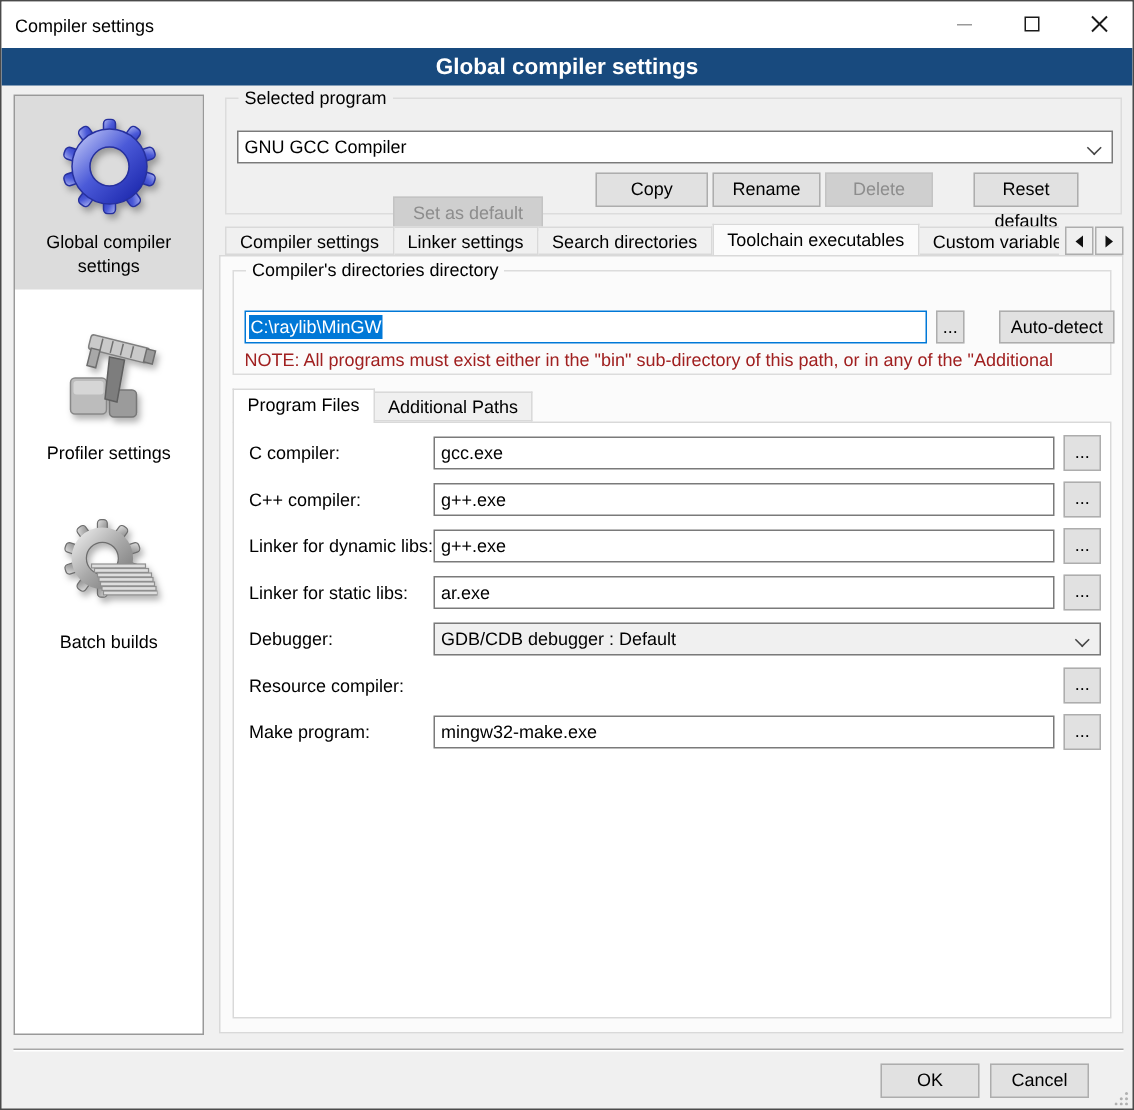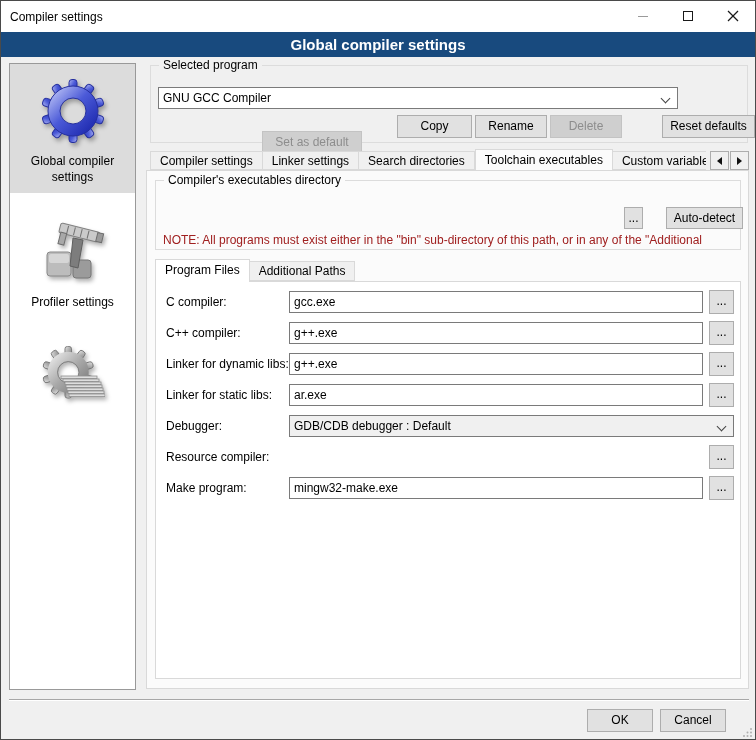--- a/index.html
+++ b/index.html
@@ -40,7 +40,7 @@
            align-items:center; padding-left:4px; cursor:default; }
   .combo .chev { position:absolute; right:8px; top:7px; width:7px; height:7px;
                  border-right:1.5px solid #444; border-bottom:1.5px solid #444; transform:rotate(45deg); }
-  .combo-main { left:7px; top:21px; width:520px; height:22px; }
+  .combo-main { left:7px; top:21px; width:584px; height:22px; }
   .btn { position:absolute; height:23px; background:#e1e1e1; border:1px solid #adadad;
          font-size:12px; text-align:center; line-height:21px; cursor:default;
          font-family:"Liberation Sans", sans-serif; }

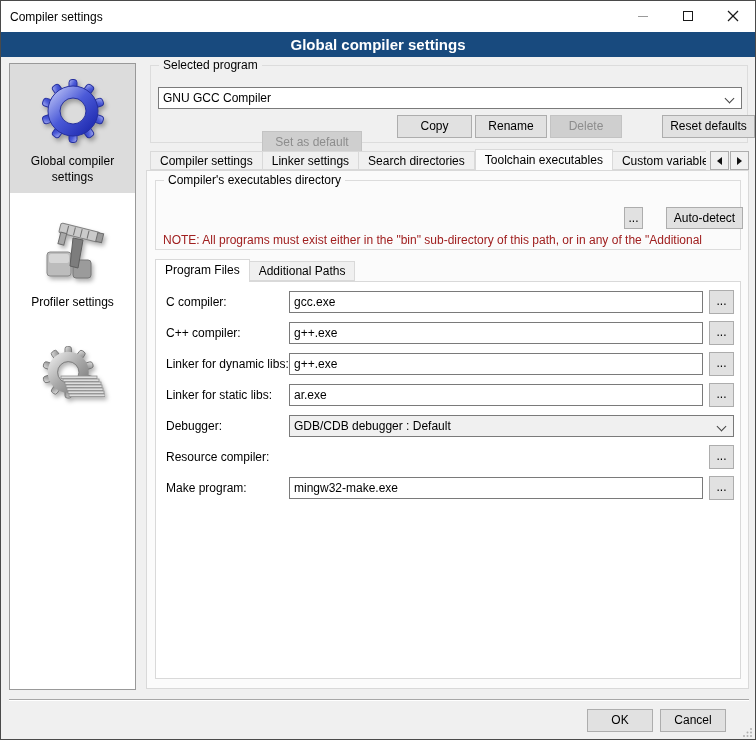--- a/index.html
+++ b/index.html
@@ -49,7 +49,7 @@
   .b-copy   { left:246px; top:49px; width:75px; }
   .b-rename { left:324px; top:49px; width:72px; }
   .b-delete { left:399px; top:49px; width:72px; }
-  .b-reset  { left:498px; top:49px; width:93px;margin-left:13px; }
+  .b-reset  { left:498px; top:49px; width:70px; }
 
   
   .tabstrip { position:absolute; left:149px; top:148px; width:556px; height:21px;

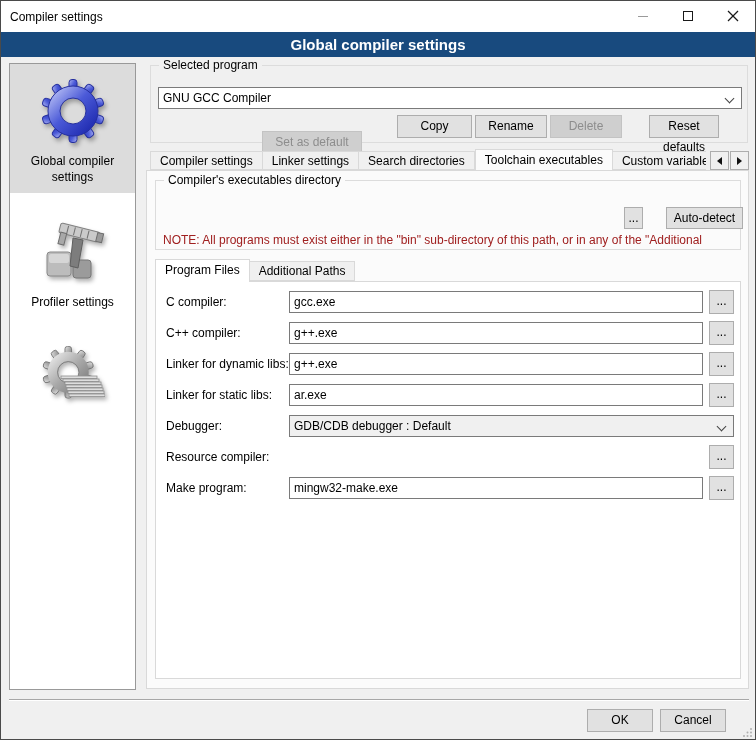--- a/index.html
+++ b/index.html
@@ -251,7 +251,7 @@
   <div class="page">
 
     <div class="groupbox grp-install">
-      <span class="group-label">Compiler's executables directory</span>
+      <span class="group-label">Compiler's directories directory</span>
       <div class="btn b-browse-path">...</div>
       <div class="btn b-autodetect">Auto-detect</div>
       <div class="note">NOTE: All programs must exist either in the "bin" sub-directory of this path, or in any of the "Additional</div>

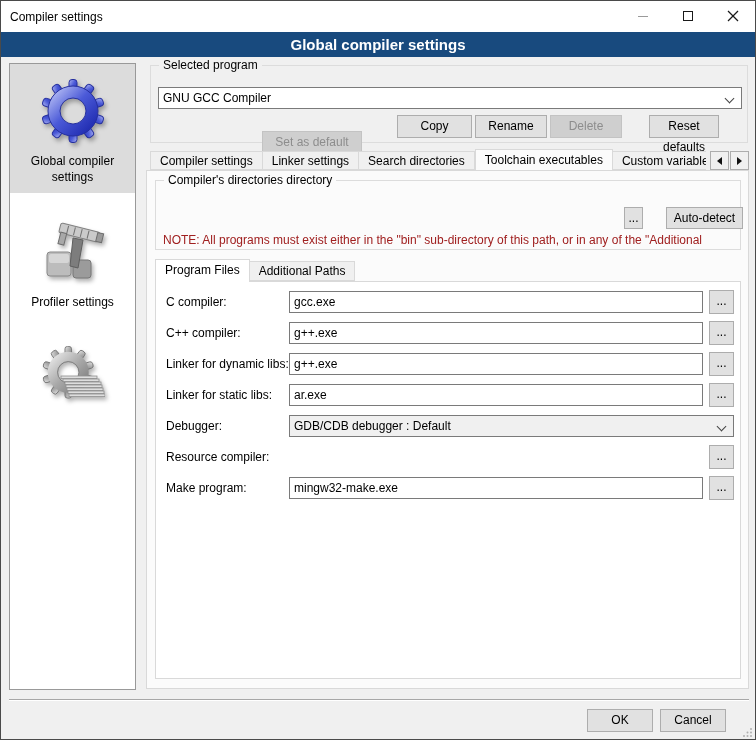--- a/index.html
+++ b/index.html
@@ -252,6 +252,9 @@
 
     <div class="groupbox grp-install">
       <span class="group-label">Compiler's directories directory</span>
+      <div class="path-input">
+        <span class="sel-text">C:\raylib\MinGW</span>
+      </div>
       <div class="btn b-browse-path">...</div>
       <div class="btn b-autodetect">Auto-detect</div>
       <div class="note">NOTE: All programs must exist either in the "bin" sub-directory of this path, or in any of the "Additional</div>

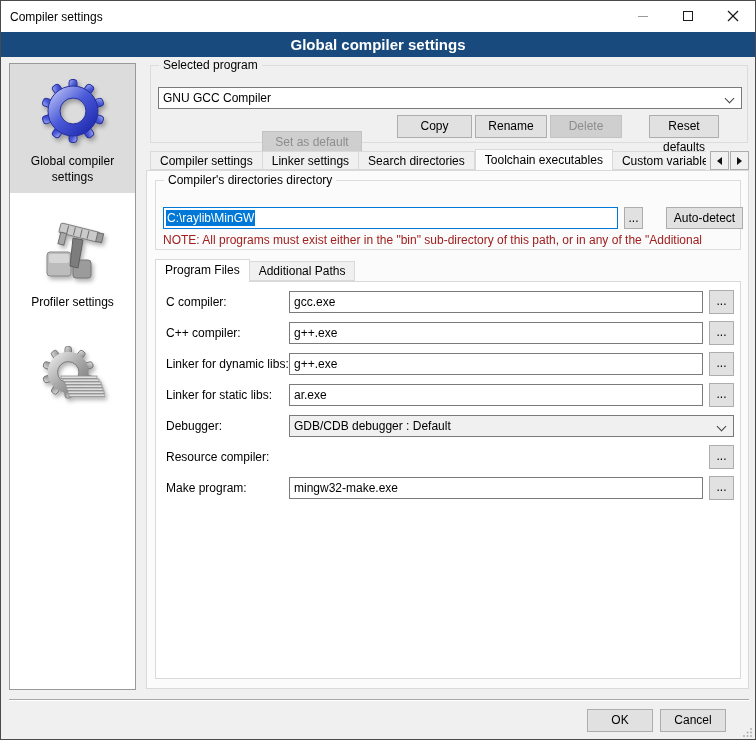--- a/index.html
+++ b/index.html
@@ -217,6 +217,7 @@
           </g>
         </svg>
       </div>
+      <div class="side-label">Batch builds</div>
     </div>
   </div>
 

